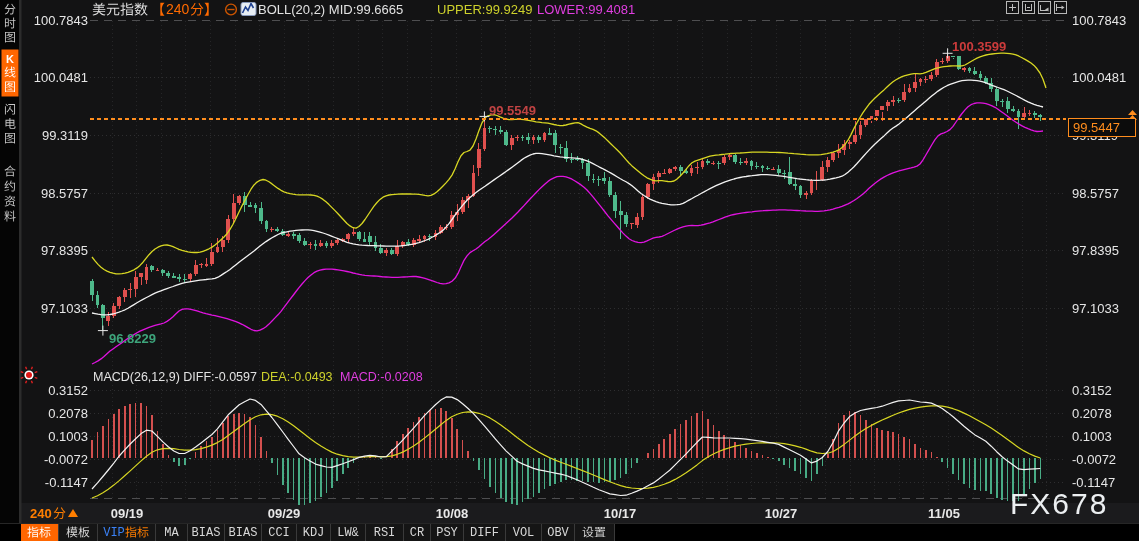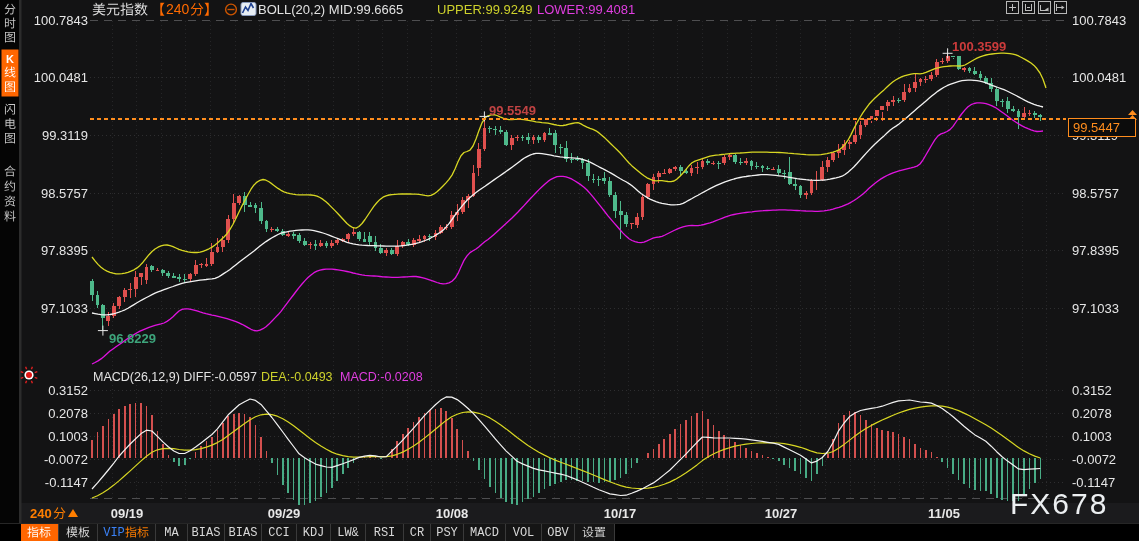--- a/index.html
+++ b/index.html
@@ -244,7 +244,7 @@
         <span class="mono">PSY</span>
       </div>
       <div class="tb" style="width:42px">
-        <span class="mono">MACD</span>
+        <span class="mono">DIFF</span>
       </div>
       <div class="tb" style="width:36px">
         <span class="mono">VOL</span>

